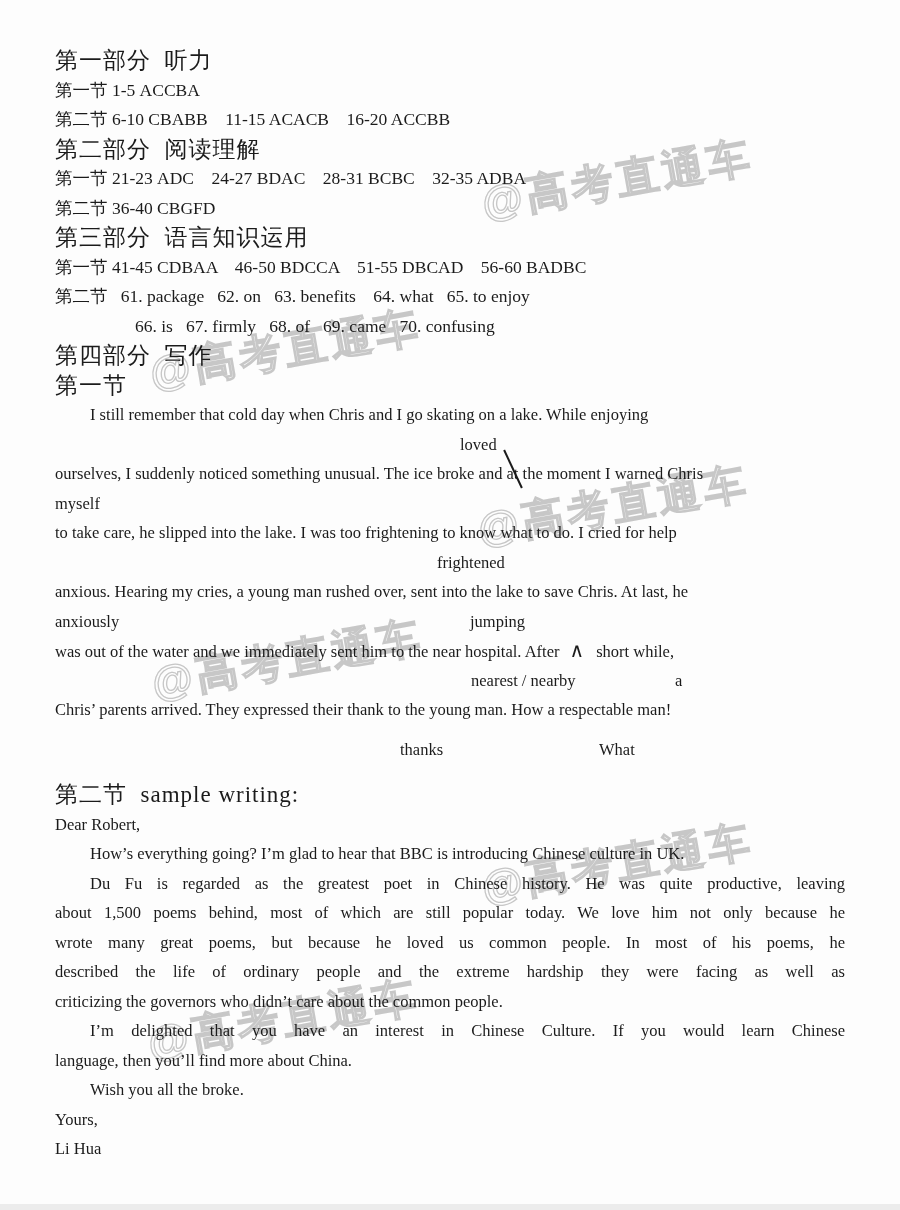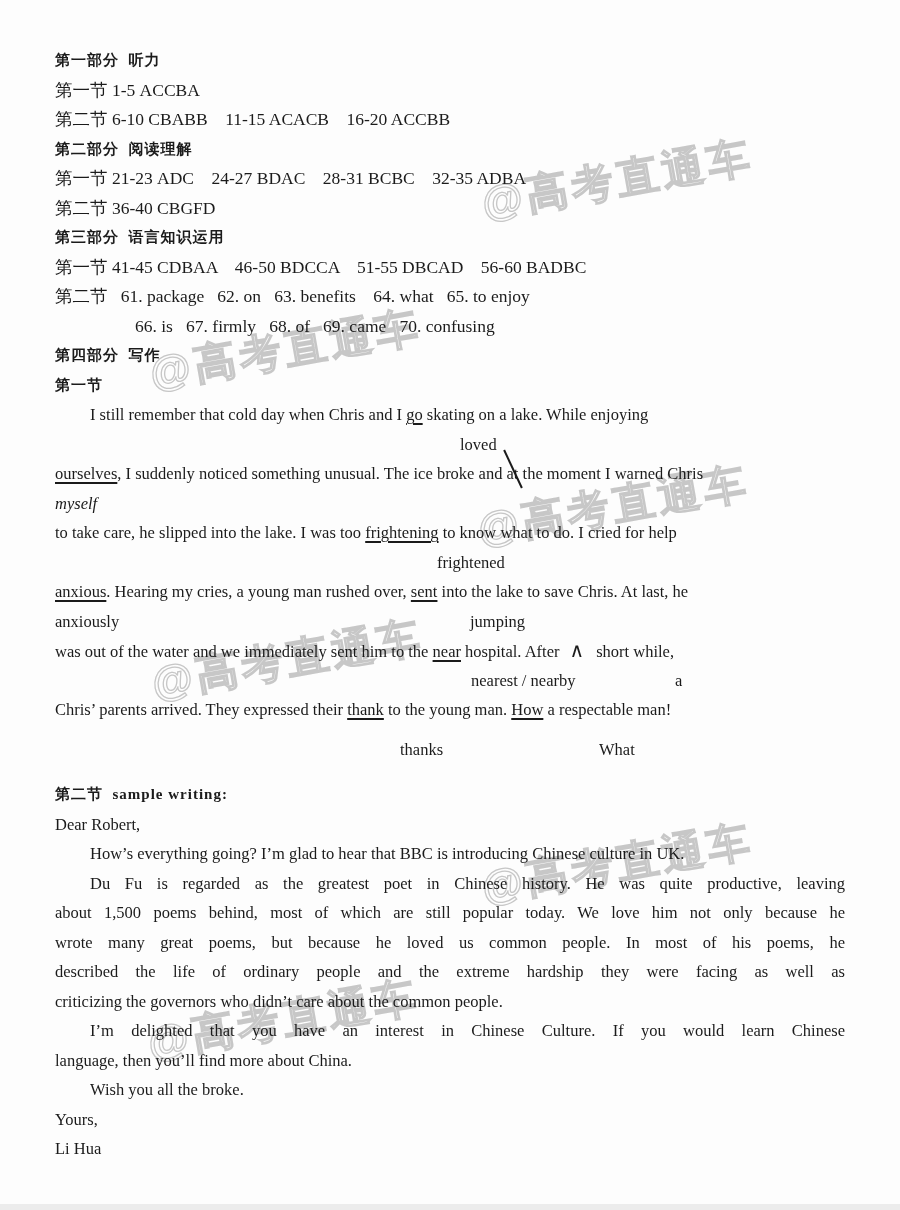--- a/index.html
+++ b/index.html
@@ -45,7 +45,7 @@
   }
   .line { height: 29.5px; line-height: 29.5px; }
   .ak  { white-space: pre; font-size: 17.5px; }
-  .cjk { font-size: 15px; letter-spacing: 1px; font-weight: bold; }
+  .cjk { font-size: 23px; letter-spacing: 1px; }
   .ind { text-indent: 35px; }
   .ind80 { padding-left: 80px; }
   .jl  { text-align: justify; text-align-last: justify; }

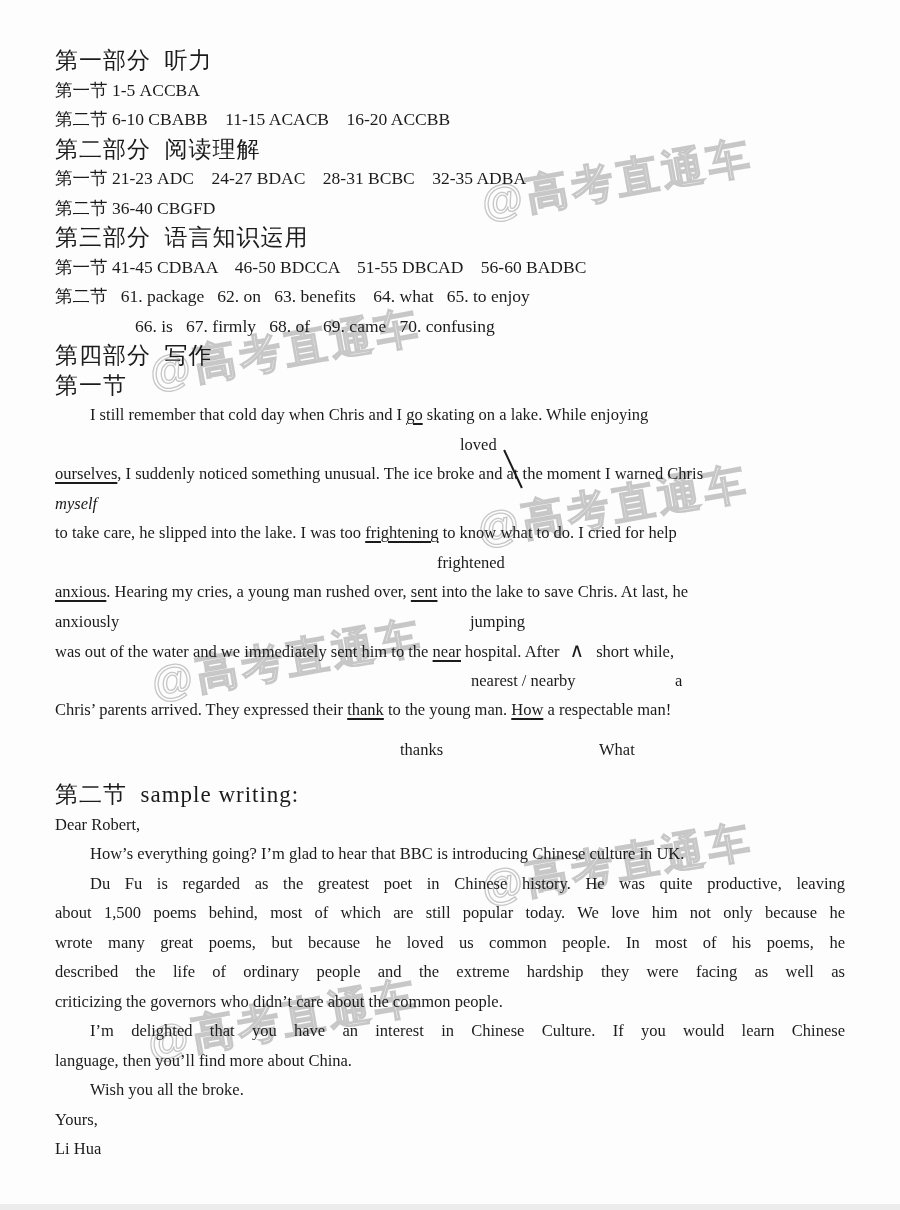--- a/index.html
+++ b/index.html
@@ -53,7 +53,7 @@
   .mt16 { margin-top: 16px; }
 
   
-  .u { text-decoration: underline; text-underline-offset: 3px; text-decoration-thickness: 1.5px; }
+  .u { text-underline-offset: 3px; text-decoration-thickness: 1.5px; }
 
   
   .del { position: relative; display: inline-block; }

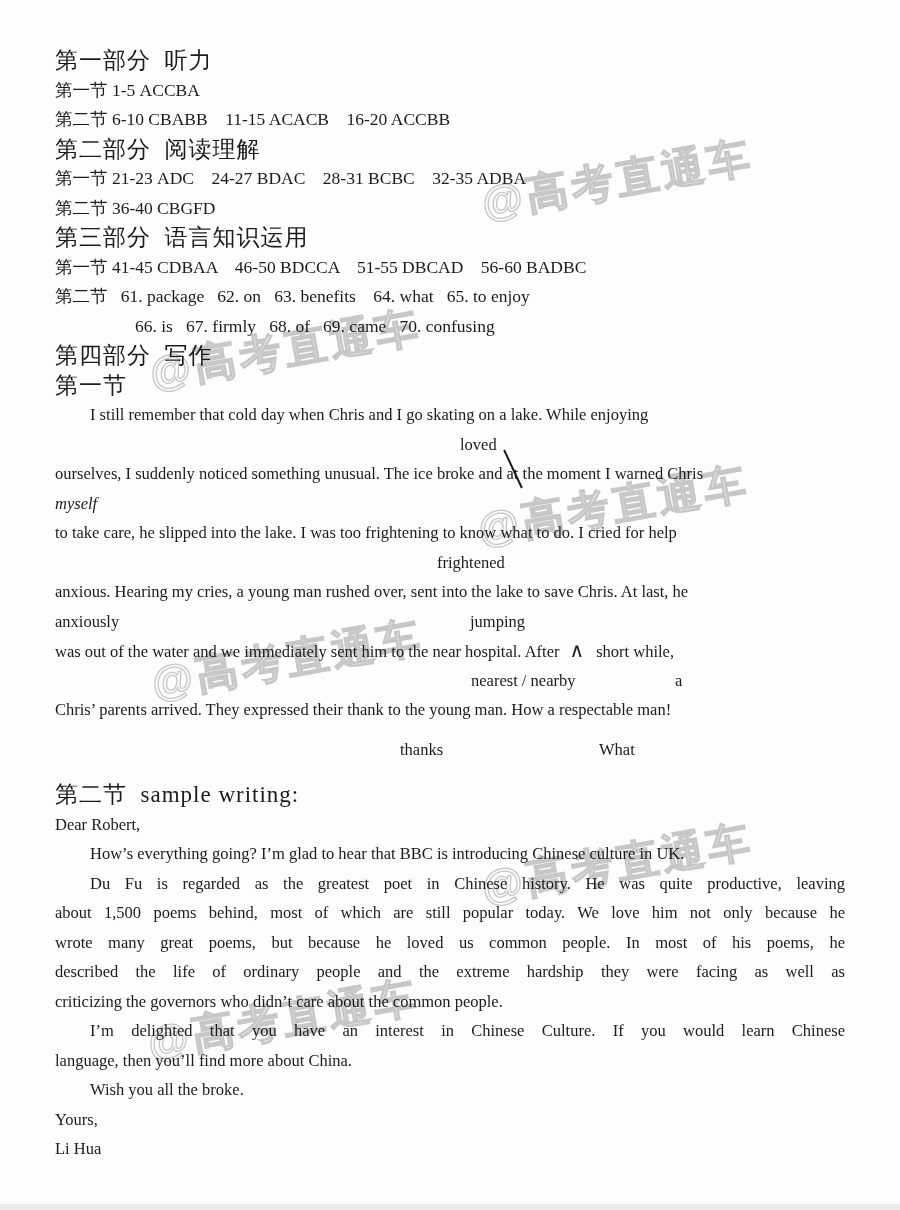--- a/index.html
+++ b/index.html
@@ -73,7 +73,7 @@
   .corr { position: relative; }
   .fix { position: absolute; top: 0; white-space: nowrap; }
   .fx-went       { left: 405px; }
-  .fx-myself     { left: 0; font-style: italic; }
+  .fx-myself     { left: 0; }
   .fx-frightened { left: 382px; }
   .fx-anxiously  { left: 0; }
   .fx-jumping    { left: 415px; }

